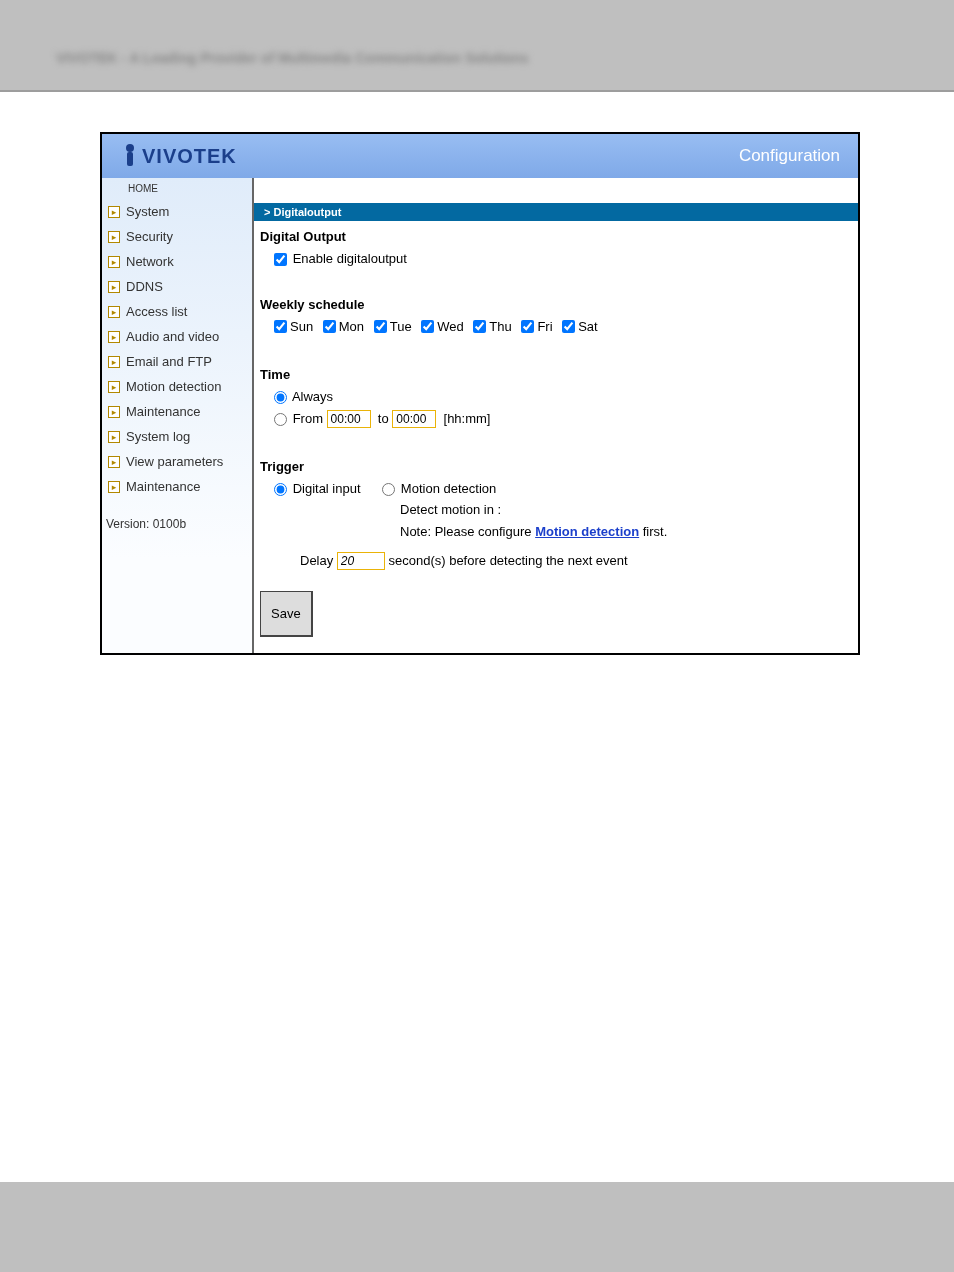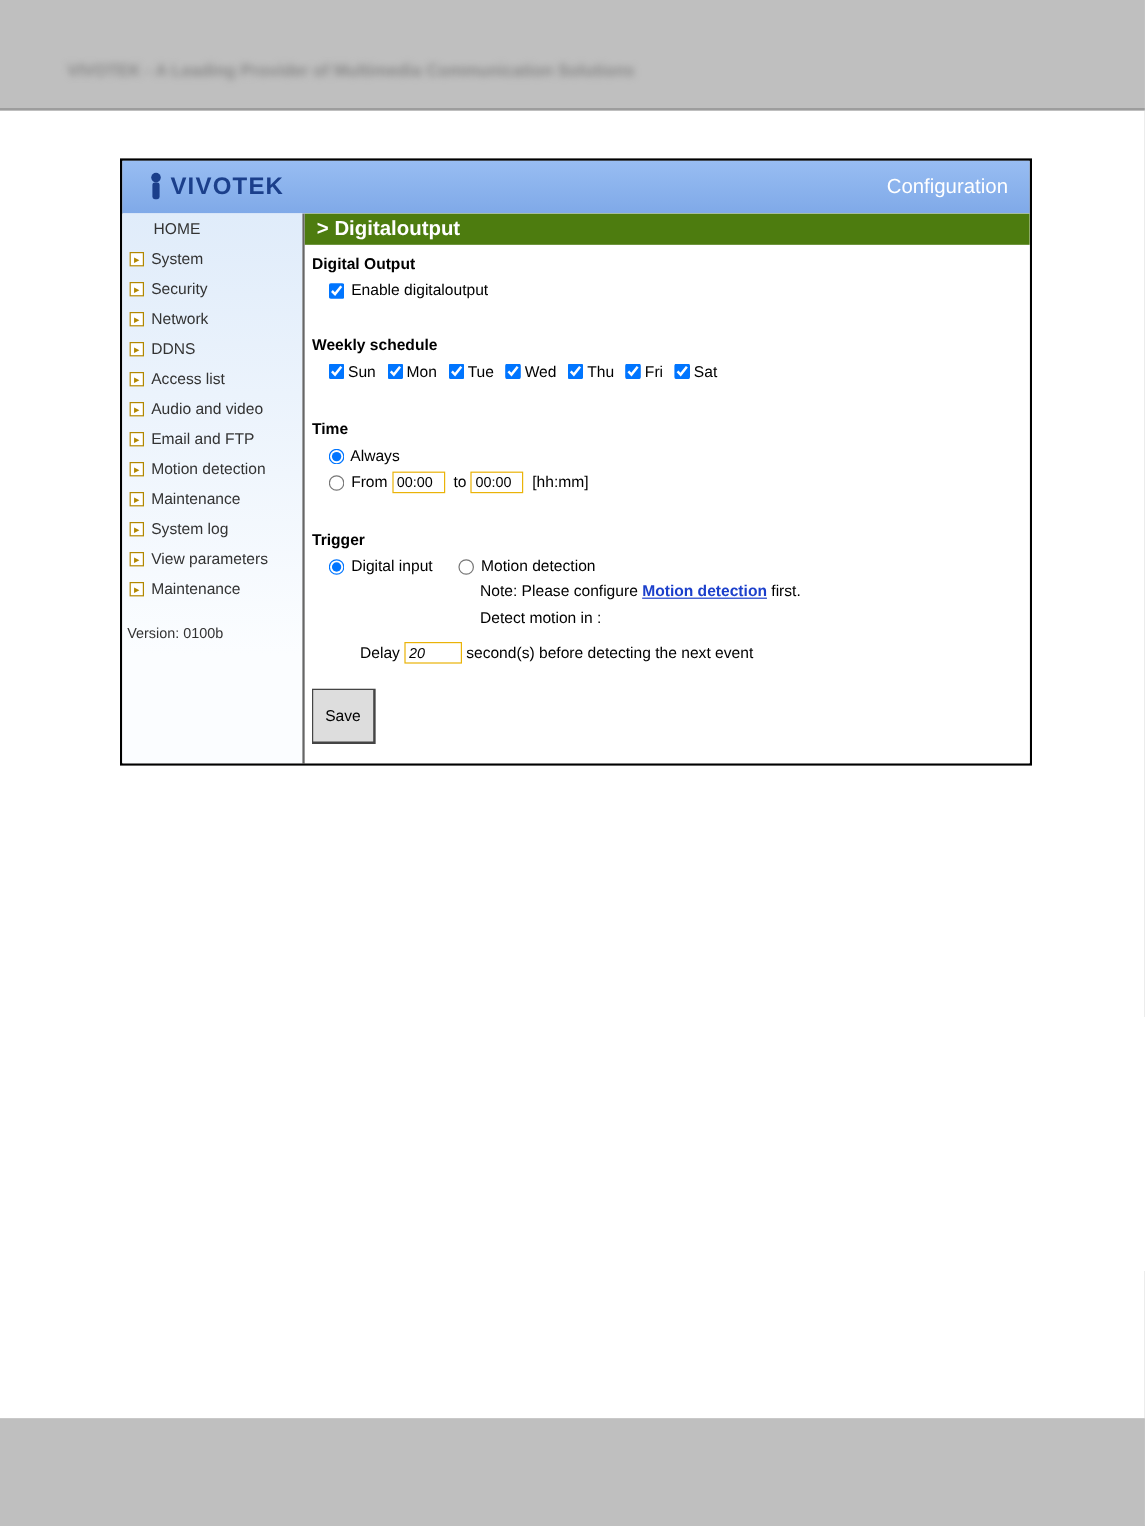--- a/index.html
+++ b/index.html
@@ -83,7 +83,7 @@
 }
 .sidebar-home {
   padding-left: 26px;
-  font-size: 13px;
+  font-size: 10px;
   color: #333;
 }
 .arrow-icon {

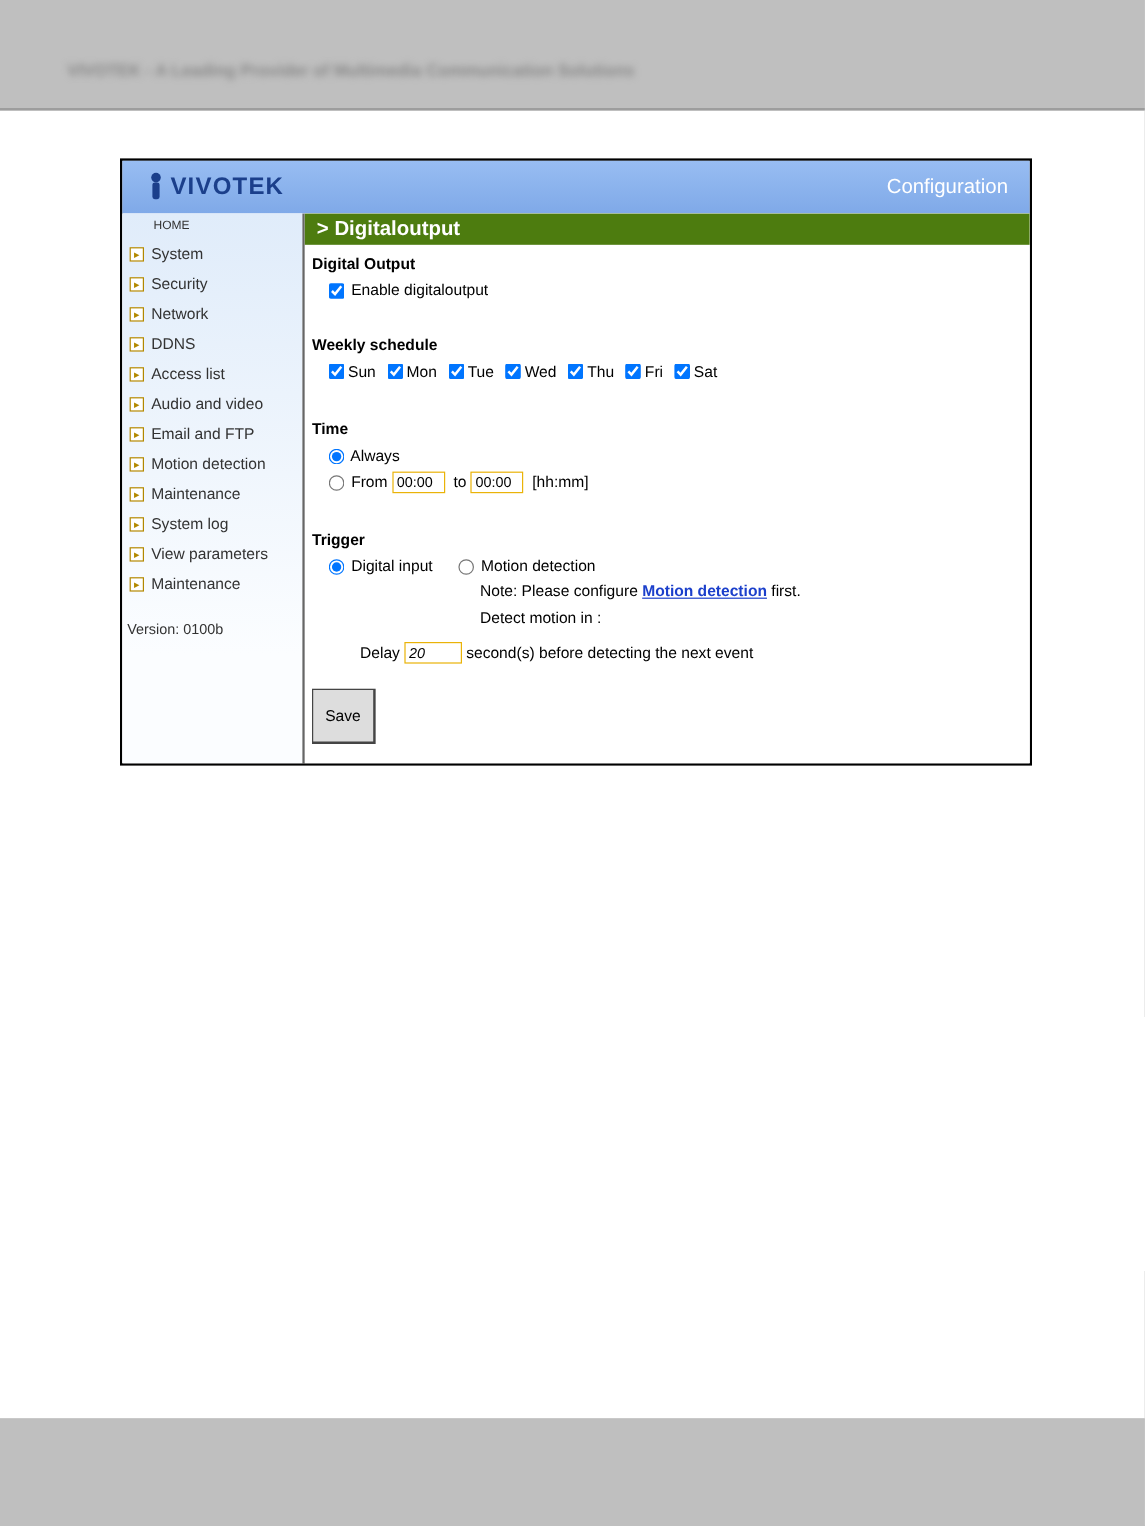--- a/index.html
+++ b/index.html
@@ -108,11 +108,12 @@
   background: #fff;
 }
 .breadcrumb-bar {
-  background: #4d7c0f;
+  background: #0369a1;
   color: #fff;
   font-weight: bold;
-  font-size: 17px;
+  font-size: 11px;
   padding: 3px 10px;
+  margin-top: 25px;
 }
 .content-inner {
   padding: 4px 6px 16px 6px;

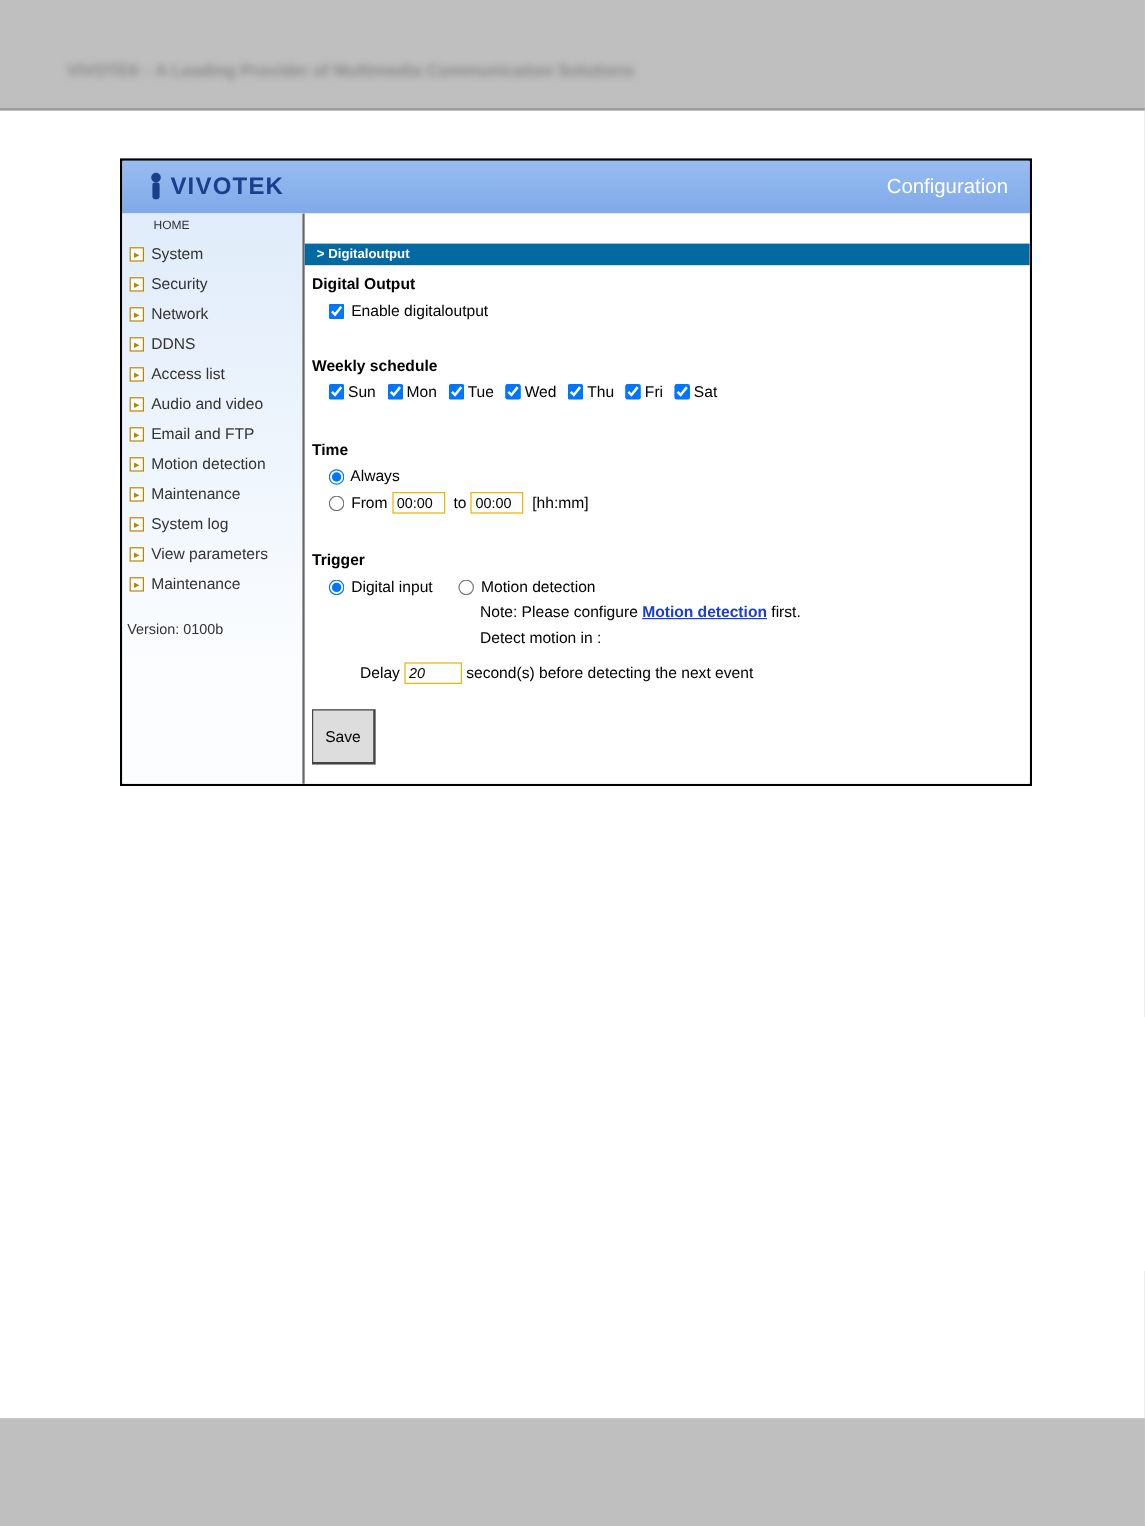--- a/index.html
+++ b/index.html
@@ -315,10 +315,10 @@
               <span>Motion detection</span>
             </div>
             <div class="note-block">
+              <div>Detect motion in :</div>
               <div>
                 <span>Note: Please configure </span><span class="link">Motion detection</span><span> first.</span>
               </div>
-              <div>Detect motion in :</div>
             </div>
             <div class="row indent2" style="margin-top:6px;">
               <span>Delay </span><input class="txt-input txt-input-small" value="20" style=""><span> second(s) before detecting the next event</span>

